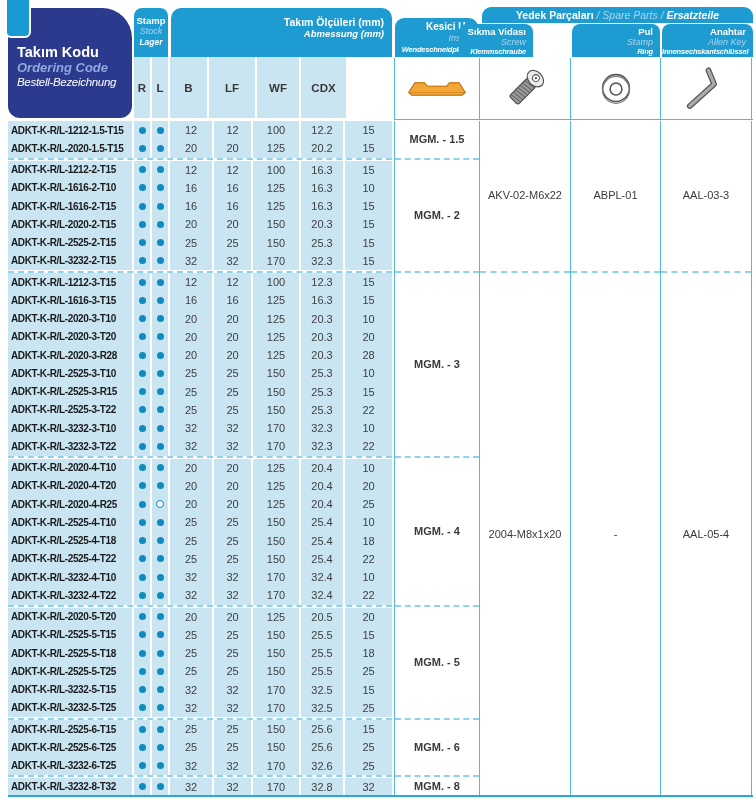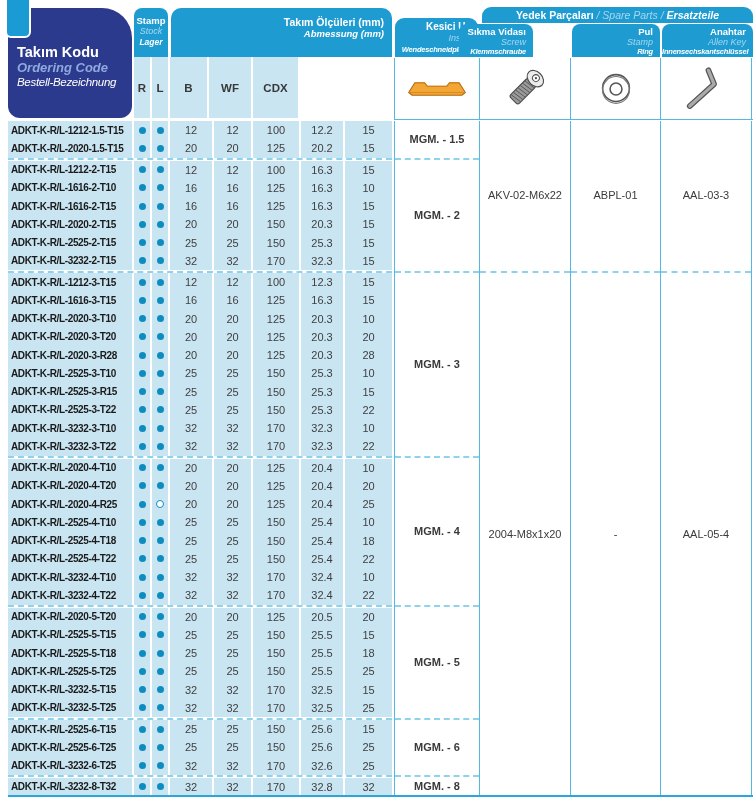--- a/index.html
+++ b/index.html
@@ -141,6 +141,7 @@
   <div class="hcell c-r">R</div>
   <div class="hcell c-l">L</div>
   <div class="hcell c-b">B</div>
+  <div class="hcell c-lf">LF</div>
   <div class="hcell c-wf">WF</div>
   <div class="hcell c-cdx">CDX</div>
 </div>

